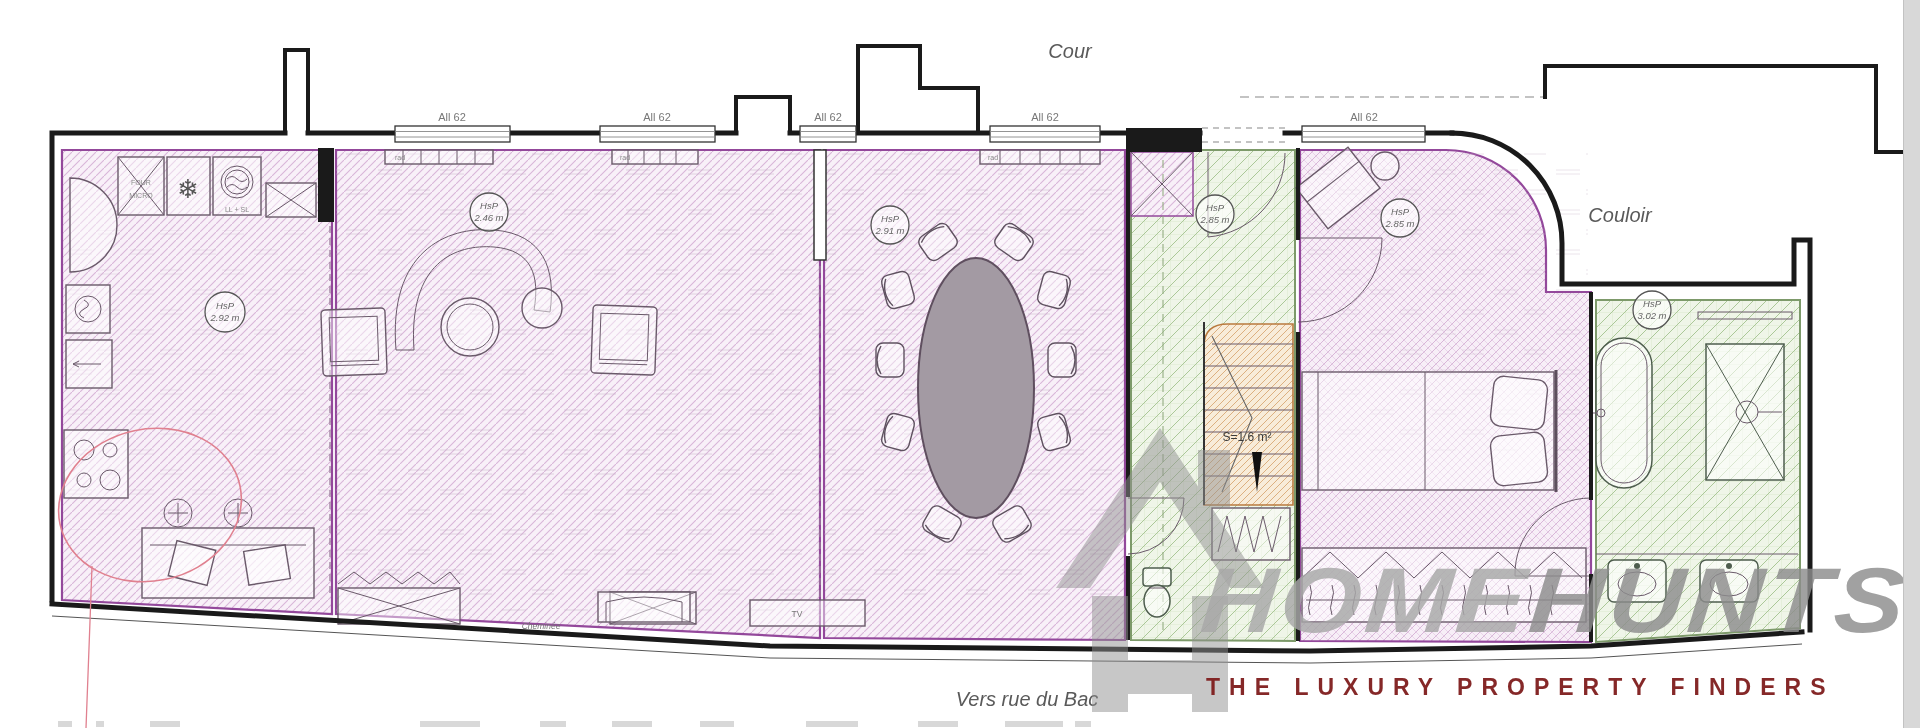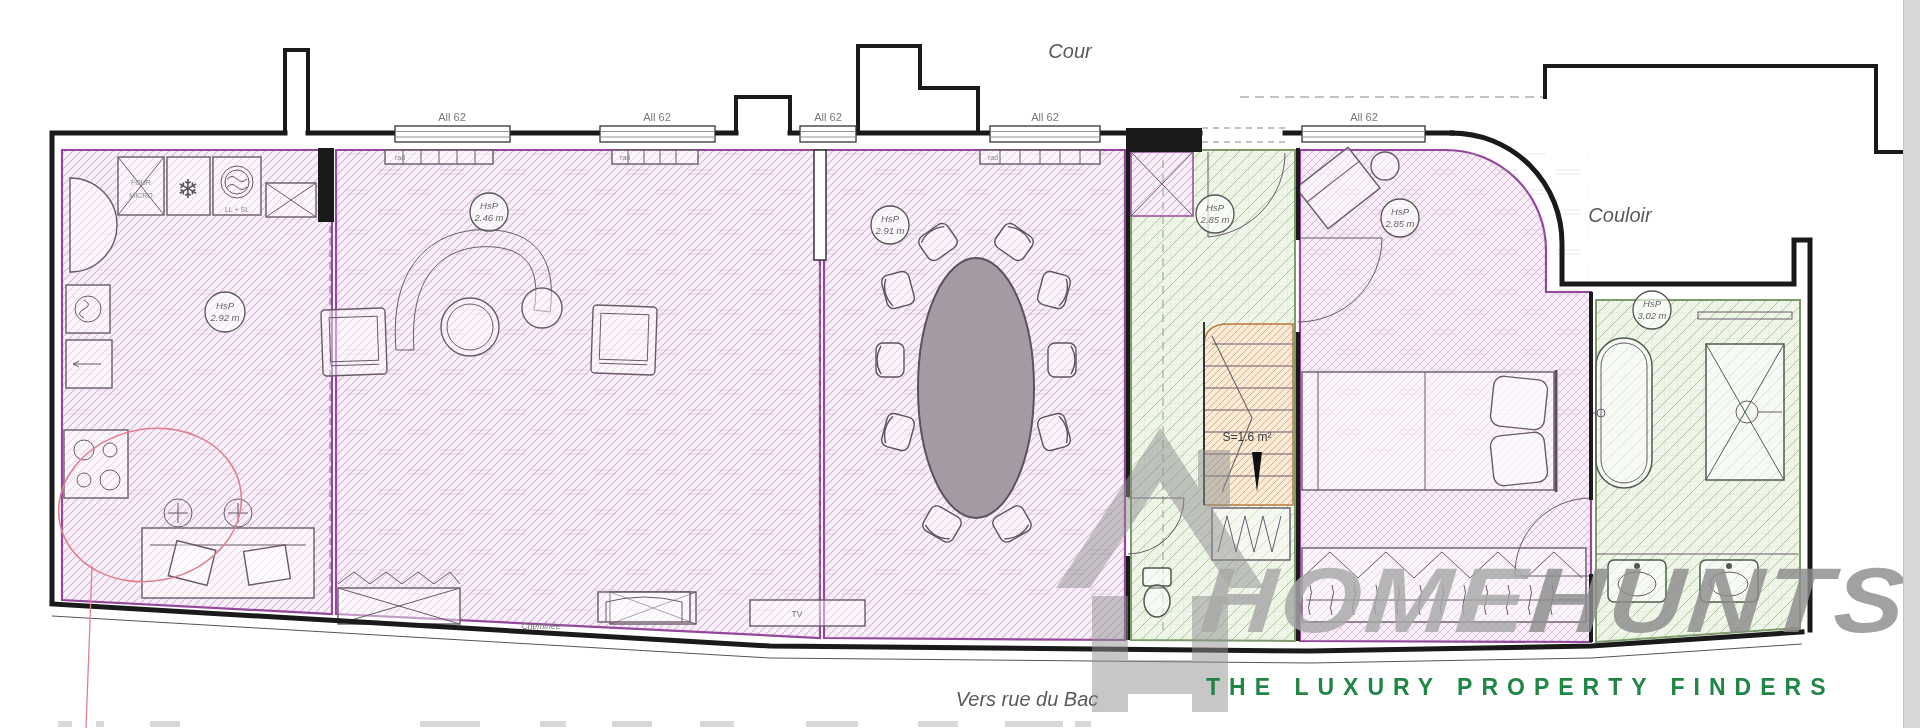--- a/index.html
+++ b/index.html
@@ -25,7 +25,7 @@
   .logo-home{color:#a8a8a8;}
   .logo-hunts{color:#8d8d8d;}
   .logo-tagline{position:absolute;left:1206px;top:674px;font-size:23px;font-weight:600;
-                letter-spacing:9px;color:#15803d;white-space:nowrap;opacity:.95;}
+                letter-spacing:9px;color:#7f1d1d;white-space:nowrap;opacity:.95;}
   .right-strip{position:absolute;left:1903px;top:0;width:17px;height:728px;
                background:#d8d8d8;border-left:1px solid #c2c2c2;}
 </style>

